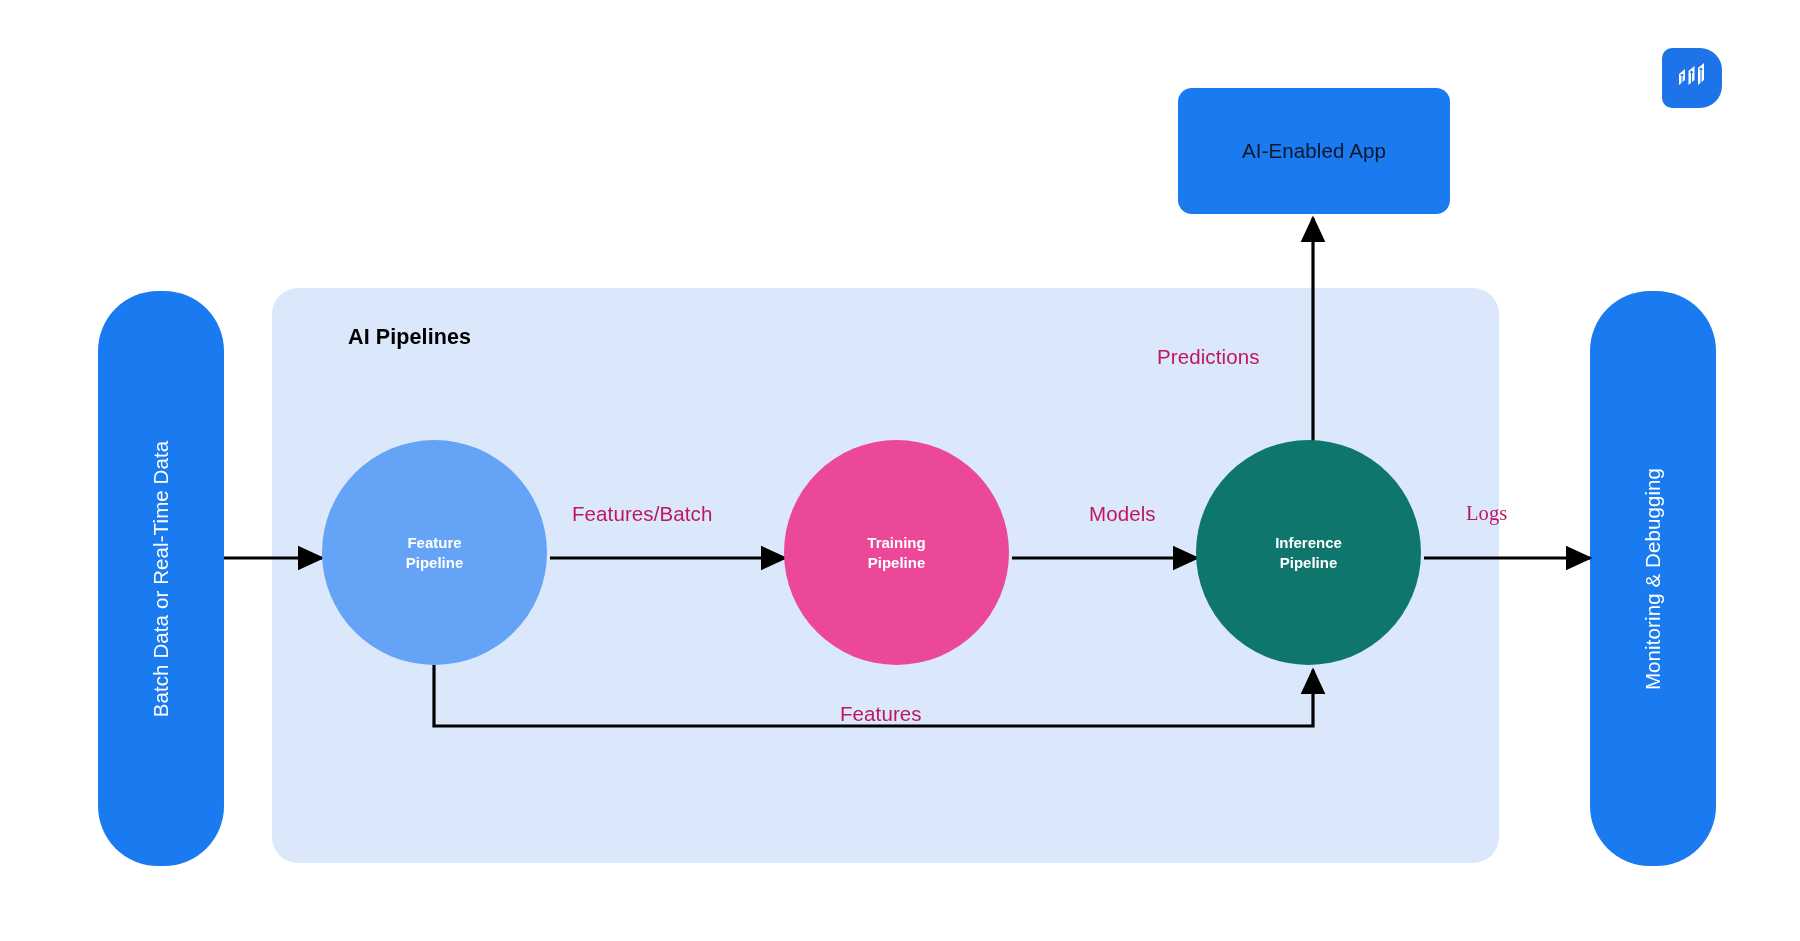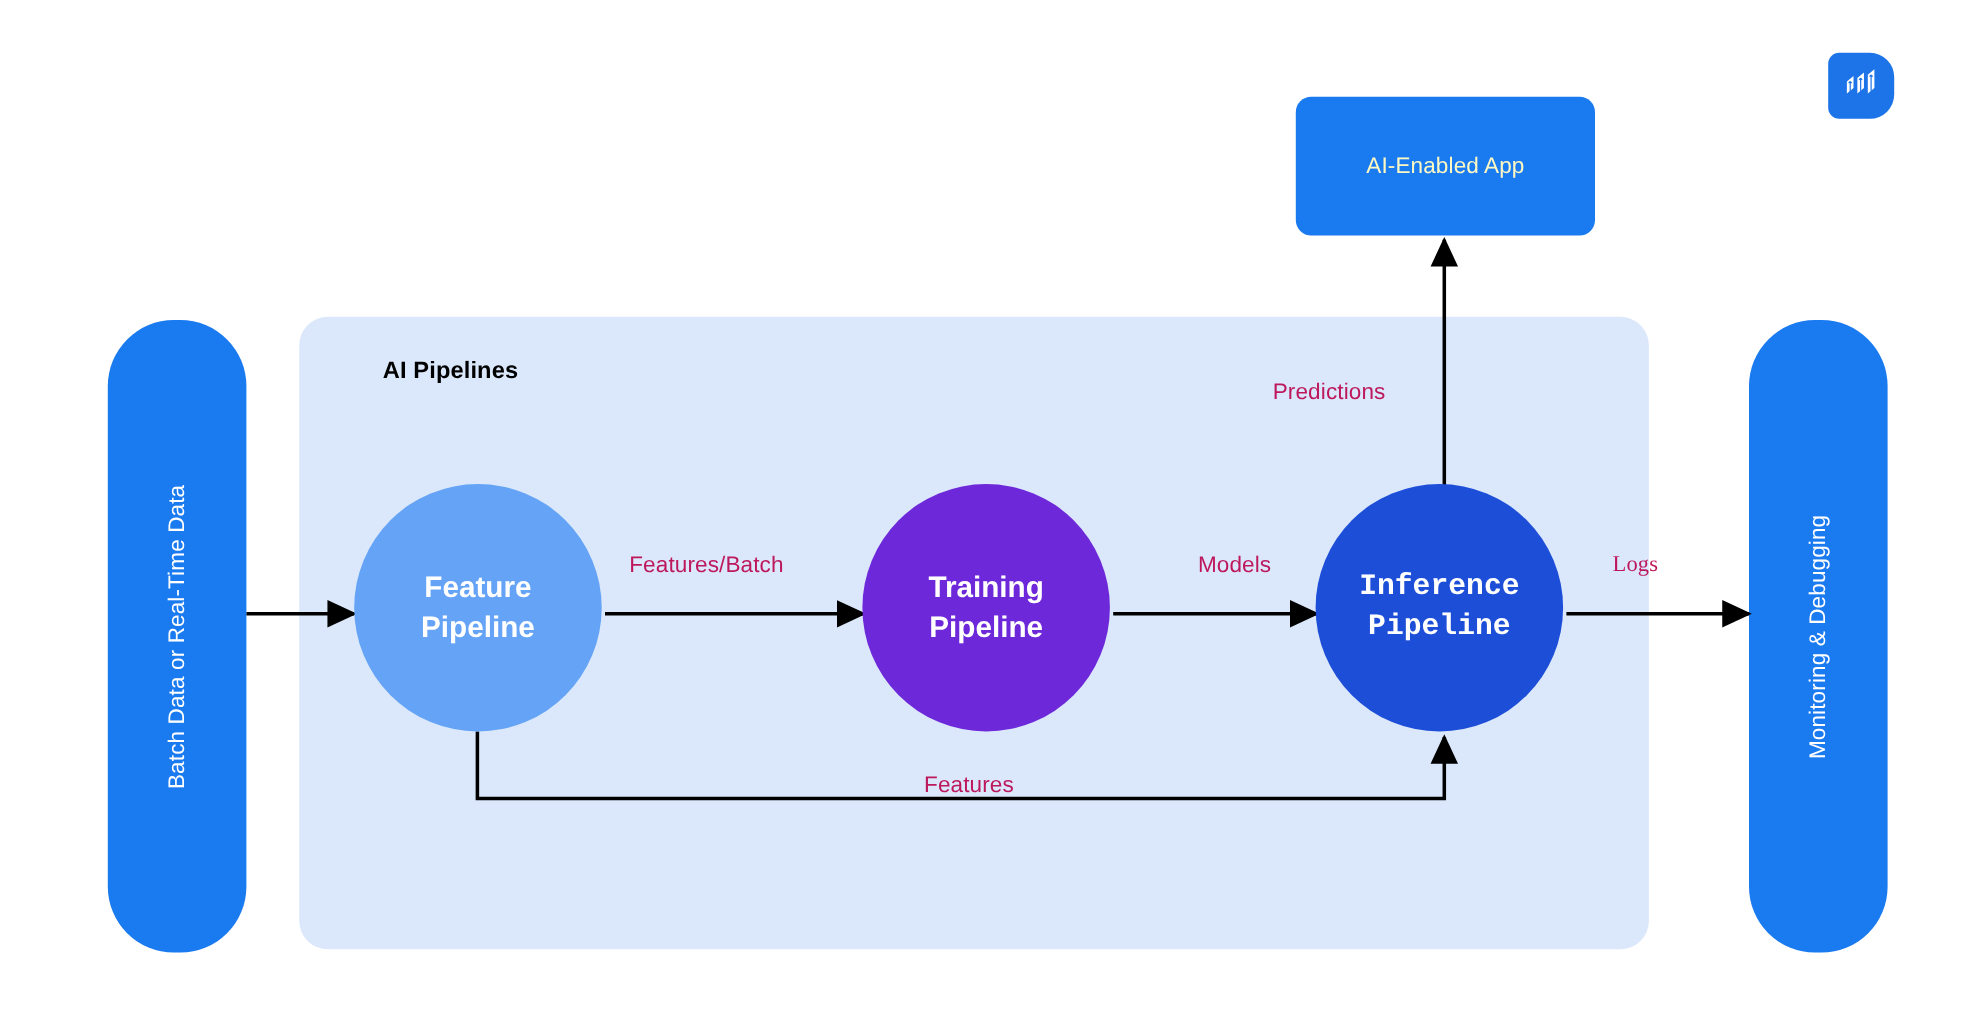--- a/index.html
+++ b/index.html
@@ -88,7 +88,7 @@
     justify-content: center;
   }
   #app-box .boxlabel {
-    color: #fef9c3;
+    color: #0f172a;
     font-size: 20.5px;
     letter-spacing: 0.1px;
     white-space: nowrap;

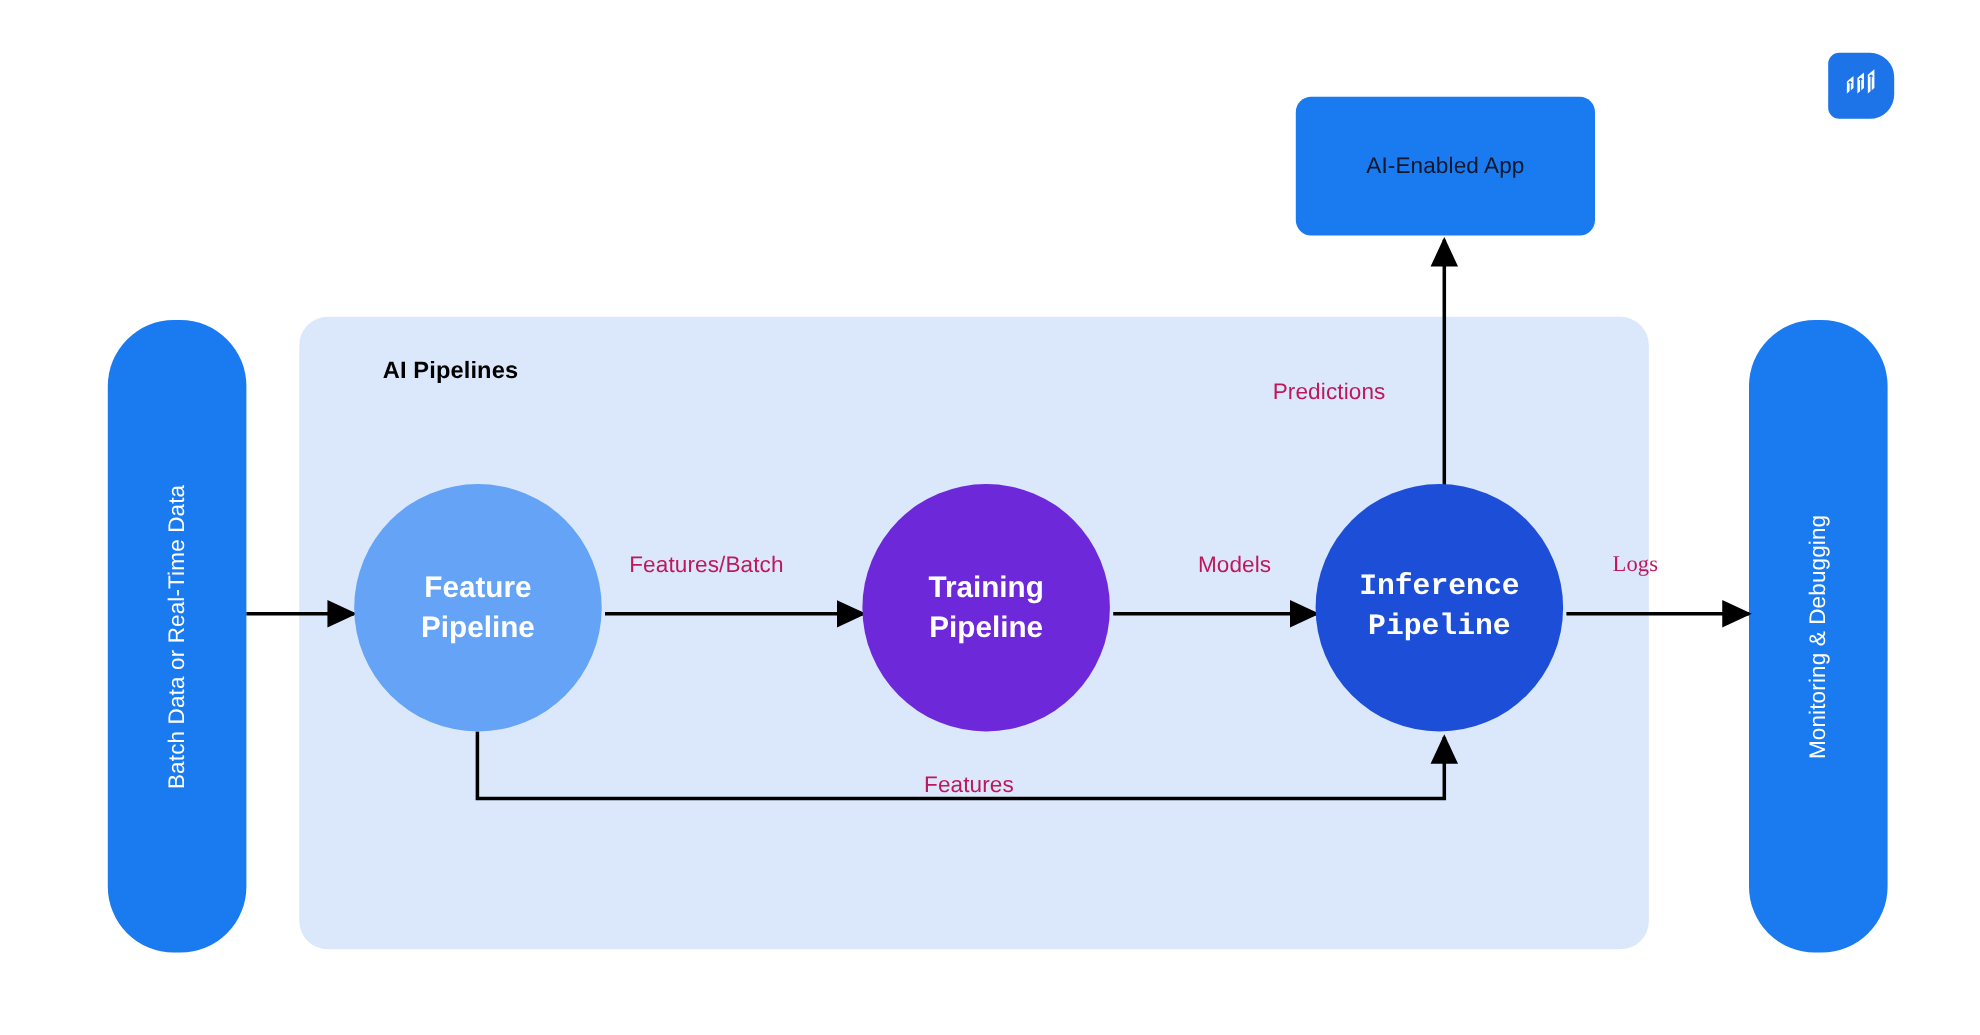--- a/index.html
+++ b/index.html
@@ -104,7 +104,7 @@
     justify-content: center;
     color: #ffffff;
     font-weight: bold;
-    font-size: 27px;
+    font-size: 15px;
     line-height: 1.32;
     text-align: center;
   }

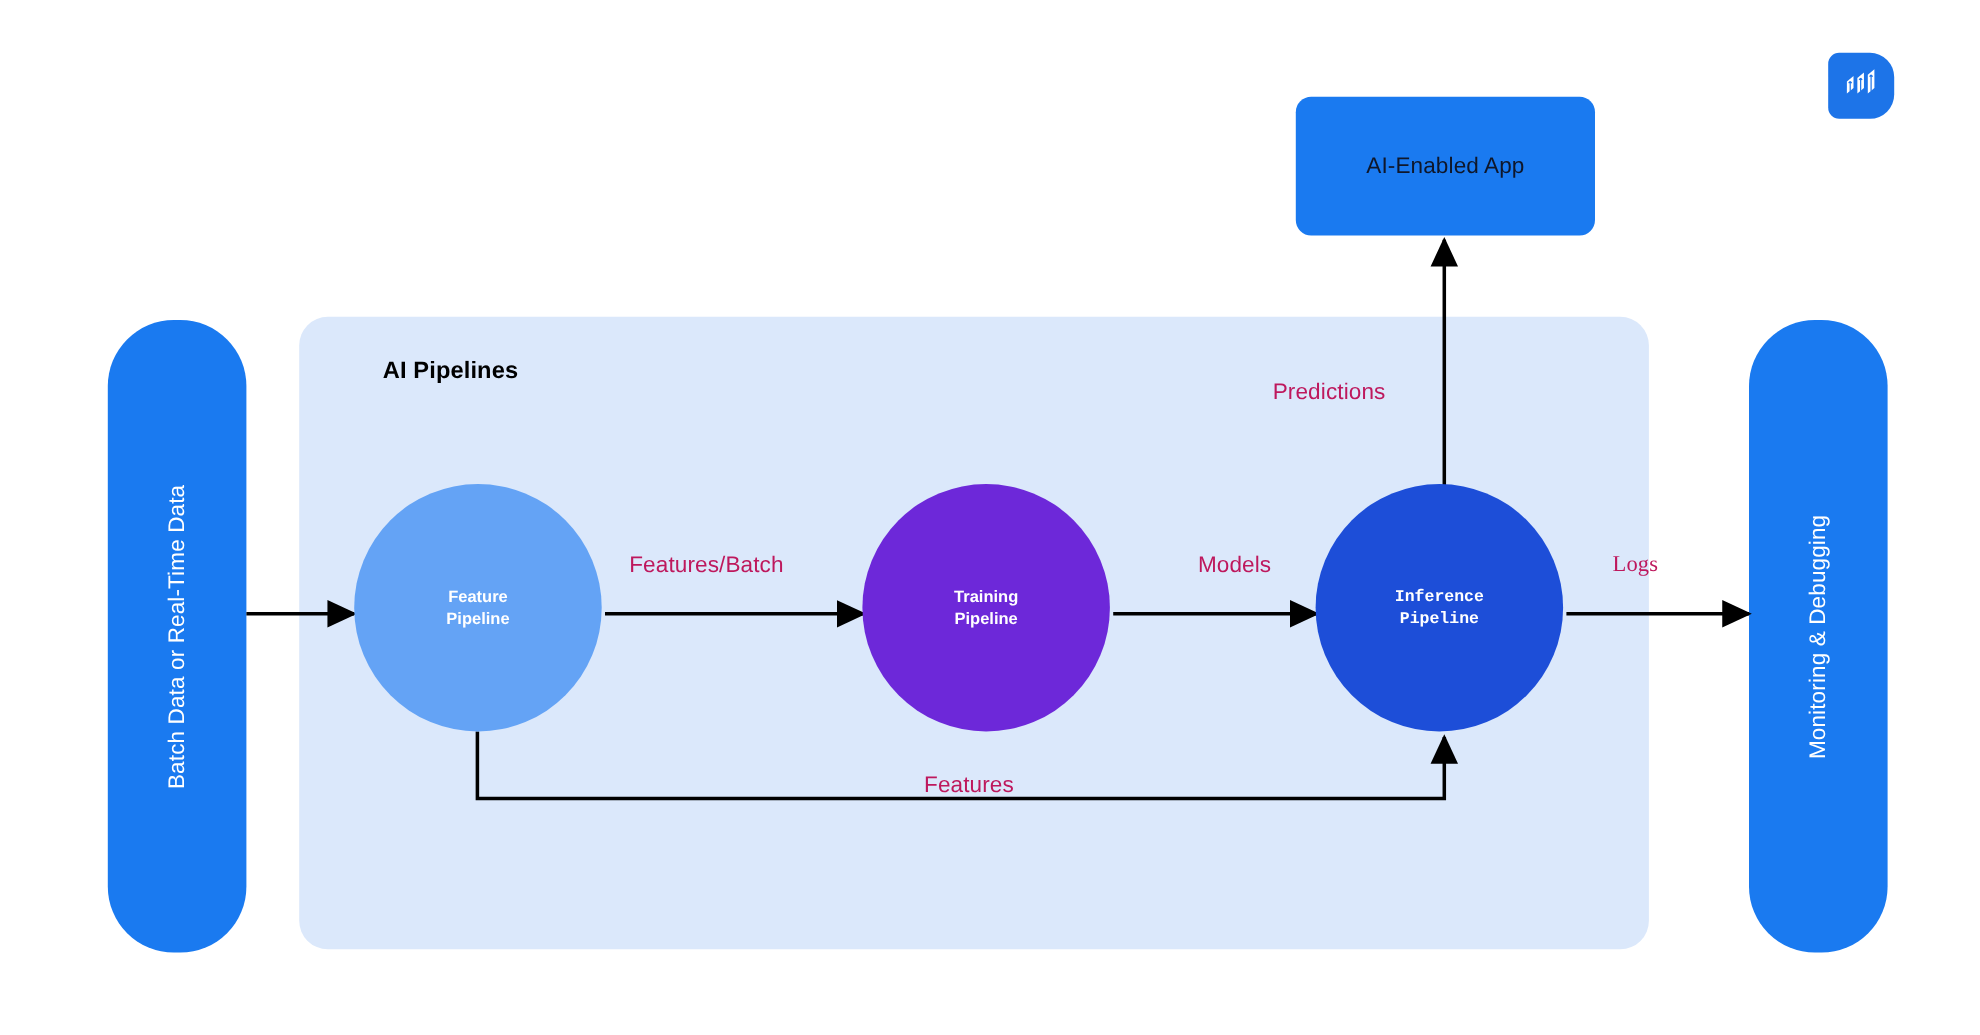--- a/index.html
+++ b/index.html
@@ -110,7 +110,7 @@
   }
   #node-feature   { left: 322px;  top: 440px; width: 225px; height: 225px; background: #64a3f5; }
   #node-training  { left = 0; }
-  #node-training  { left: 784px;  top: 440px; width: 225px; height: 225px; background: #6d28d9; }
+  #node-training  { left: 784px;  top: 440px; width: 225px; height: 225px; background: #ec4899; }
   #node-inference { left: 1196px; top: 440px; width: 225px; height: 225px; background: #1d4ed8; font-family: Liberation Mono, monospace; }
 
   

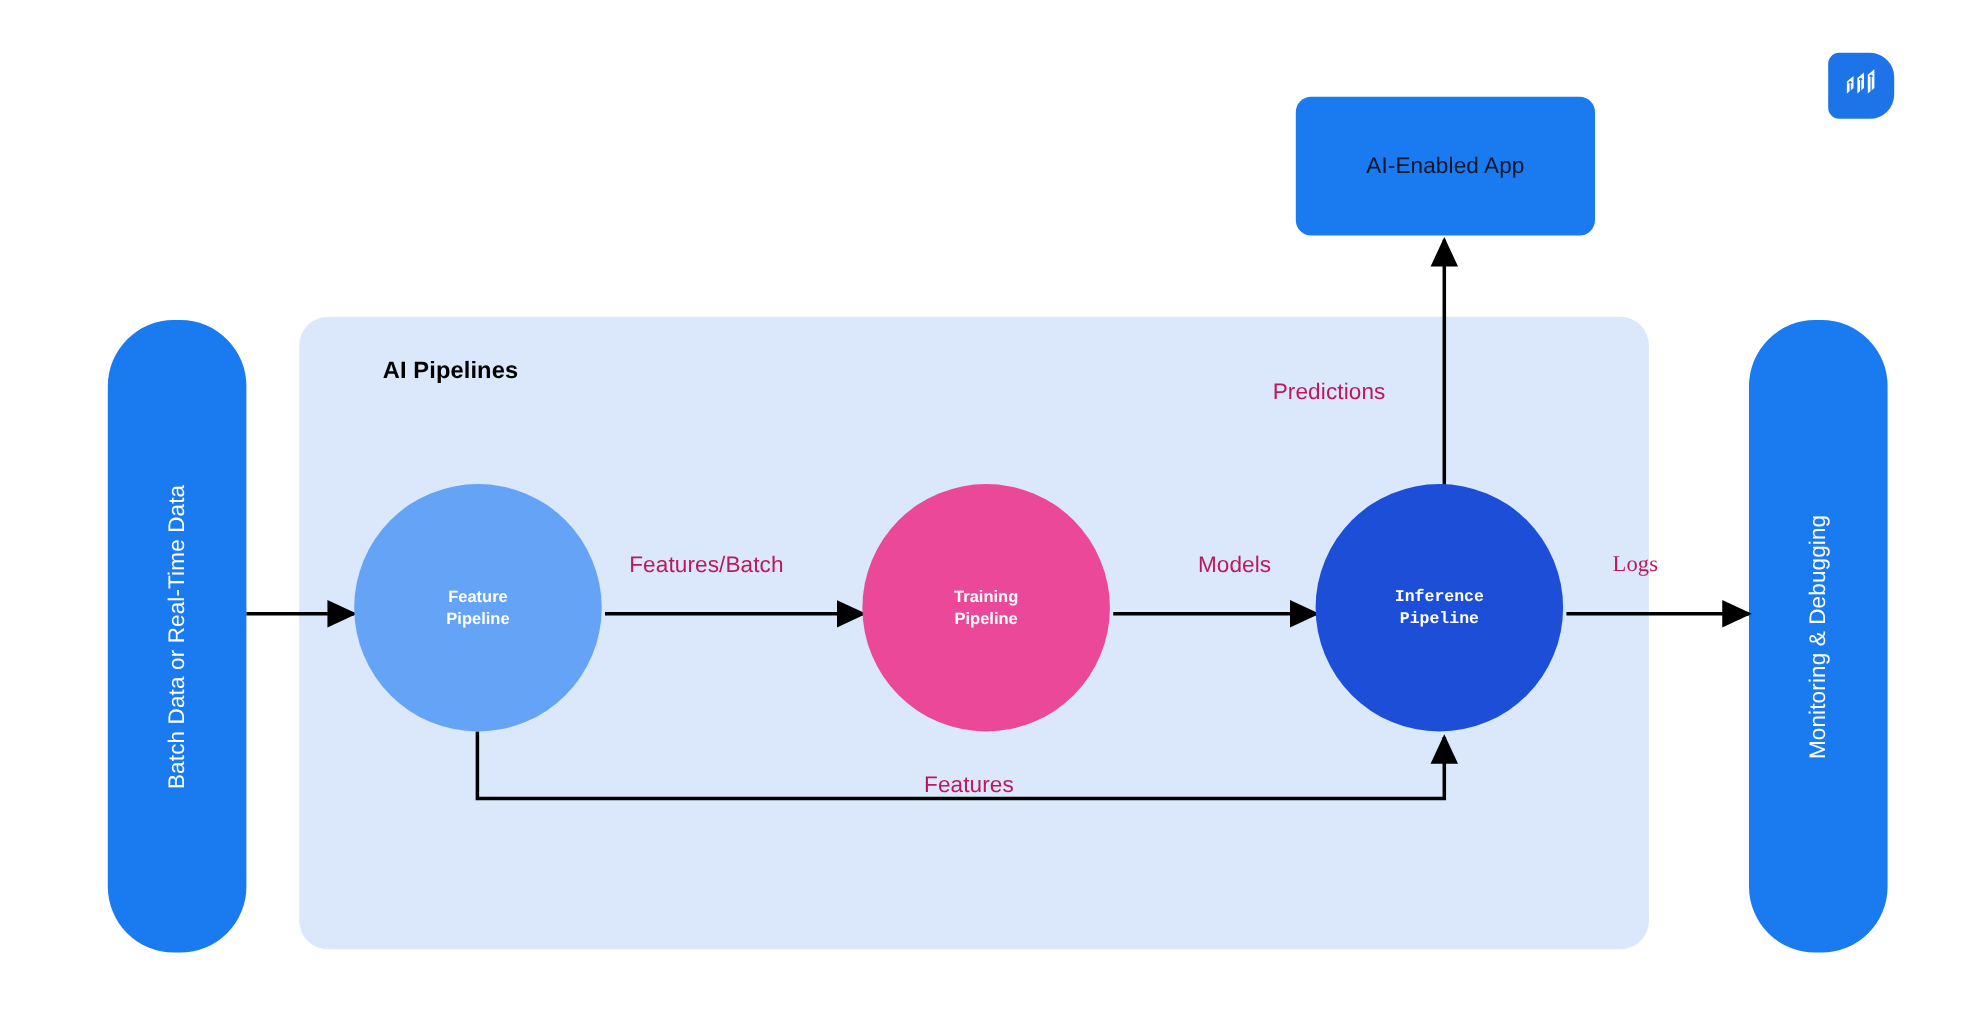--- a/index.html
+++ b/index.html
@@ -111,7 +111,7 @@
   #node-feature   { left: 322px;  top: 440px; width: 225px; height: 225px; background: #64a3f5; }
   #node-training  { left = 0; }
   #node-training  { left: 784px;  top: 440px; width: 225px; height: 225px; background: #ec4899; }
-  #node-inference { left: 1196px; top: 440px; width: 225px; height: 225px; background: #1d4ed8; font-family: Liberation Mono, monospace; }
+  #node-inference { left: 1196px; top: 440px; width: 225px; height: 225px; background: #0f766e; }
 
   
   .edge-label {

